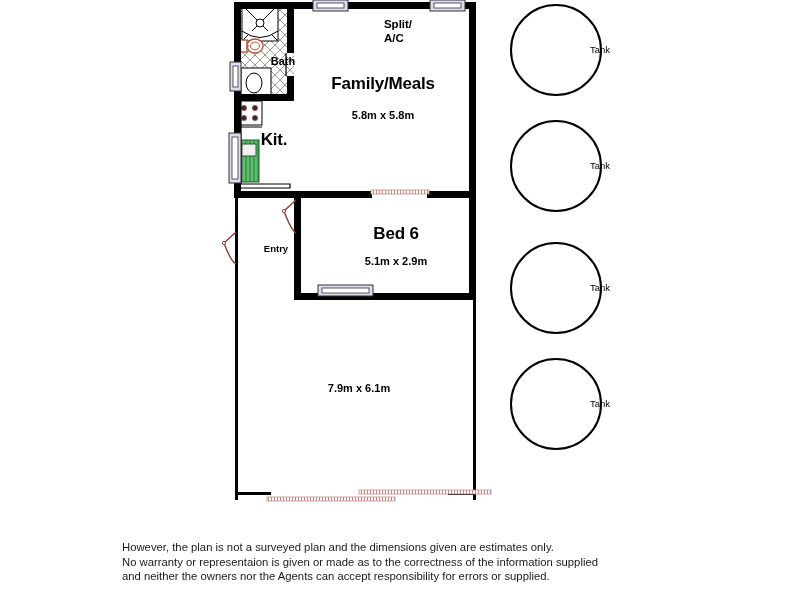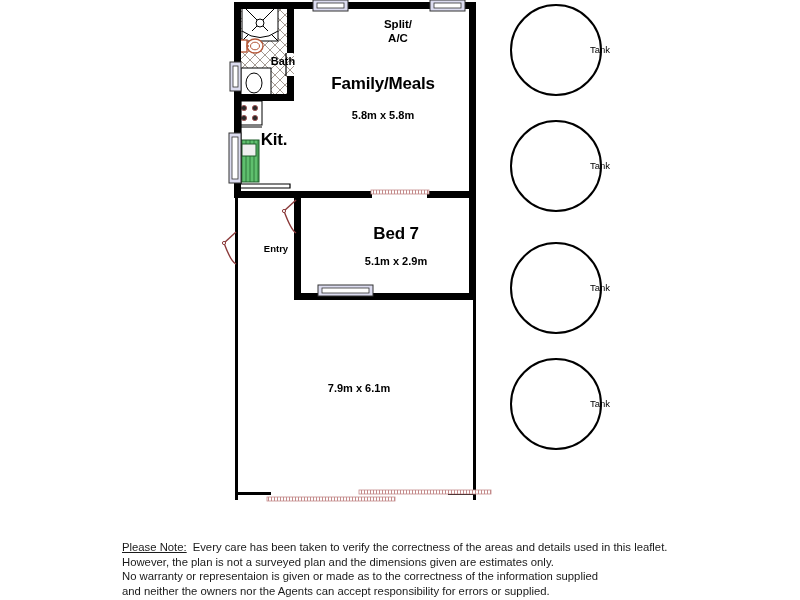--- a/index.html
+++ b/index.html
@@ -36,7 +36,7 @@
   .lbl {
     position: absolute;
     white-space: nowrap;
-    text-align: center;
+    text-align: left;
     transform: translate(-50%, -50%);
     color: #000;
     line-height: 1.15;

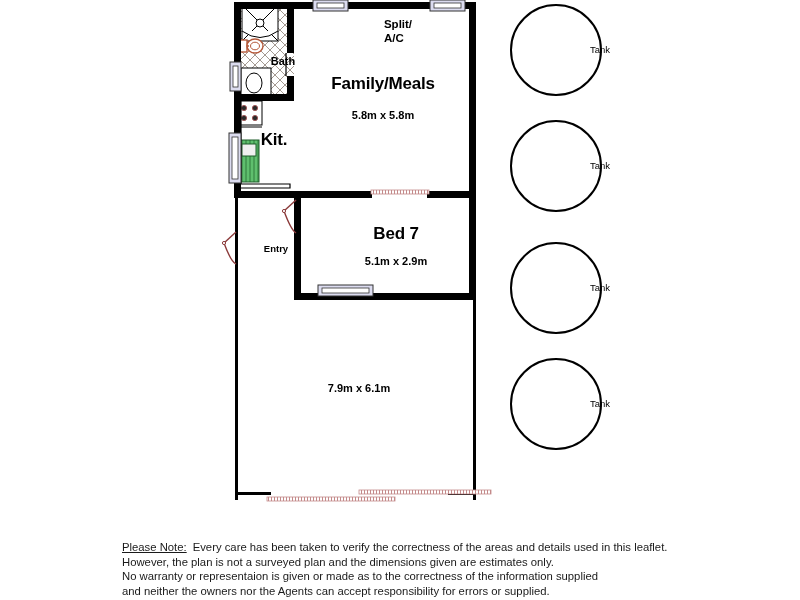--- a/index.html
+++ b/index.html
@@ -253,7 +253,7 @@
 
   <div class="lbl lbl-room-name" style="left:274px; top:140px;">Kit.</div>
 
-  <div class="lbl lbl-room-name" style="left:396px; top:234px;">Bed 7</div>
+  <div class="lbl lbl-room-name" style="left:396px; top:234px;">Bed 6</div>
   <div class="lbl lbl-room-dim" style="left:396px; top:261px;">5.1m x 2.9m</div>
 
   <div class="lbl lbl-tiny" style="left:276px; top:249px;">Entry</div>

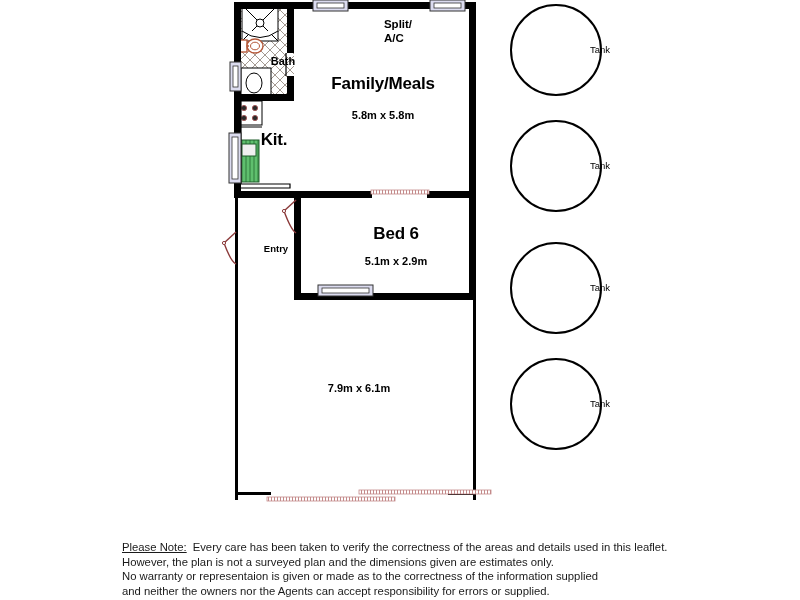--- a/index.html
+++ b/index.html
@@ -268,9 +268,6 @@
 </div>
 
 <div id="disclaimer">
-  <div class="dline">
-    <span class="please-note">Please Note:</span><span>Every care has been taken to verify the correctness of the areas and details used in this leaflet.</span>
-  </div>
   <div class="dline">However, the plan is not a surveyed plan and the dimensions given are estimates only.</div>
   <div class="dline">No warranty or representaion is given or made as to the correctness of the information supplied</div>
   <div class="dline">and neither the owners nor the Agents can accept responsibility for errors or supplied.</div>

